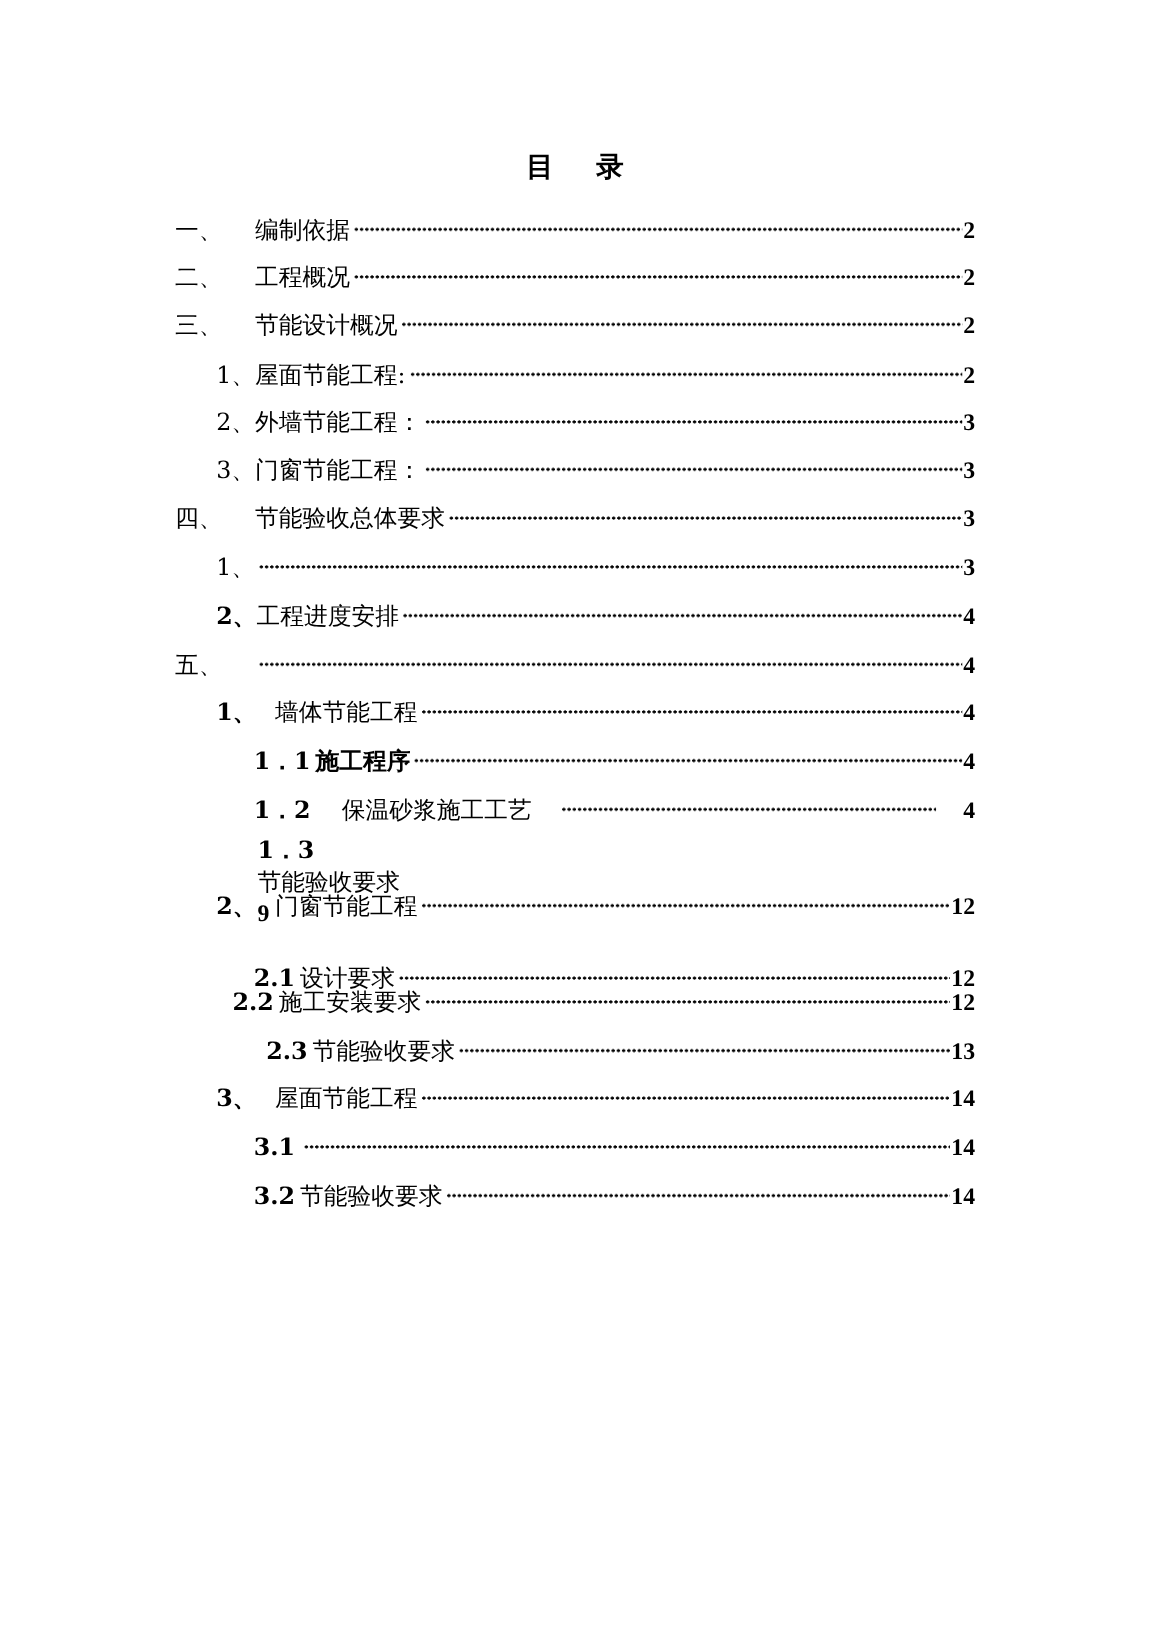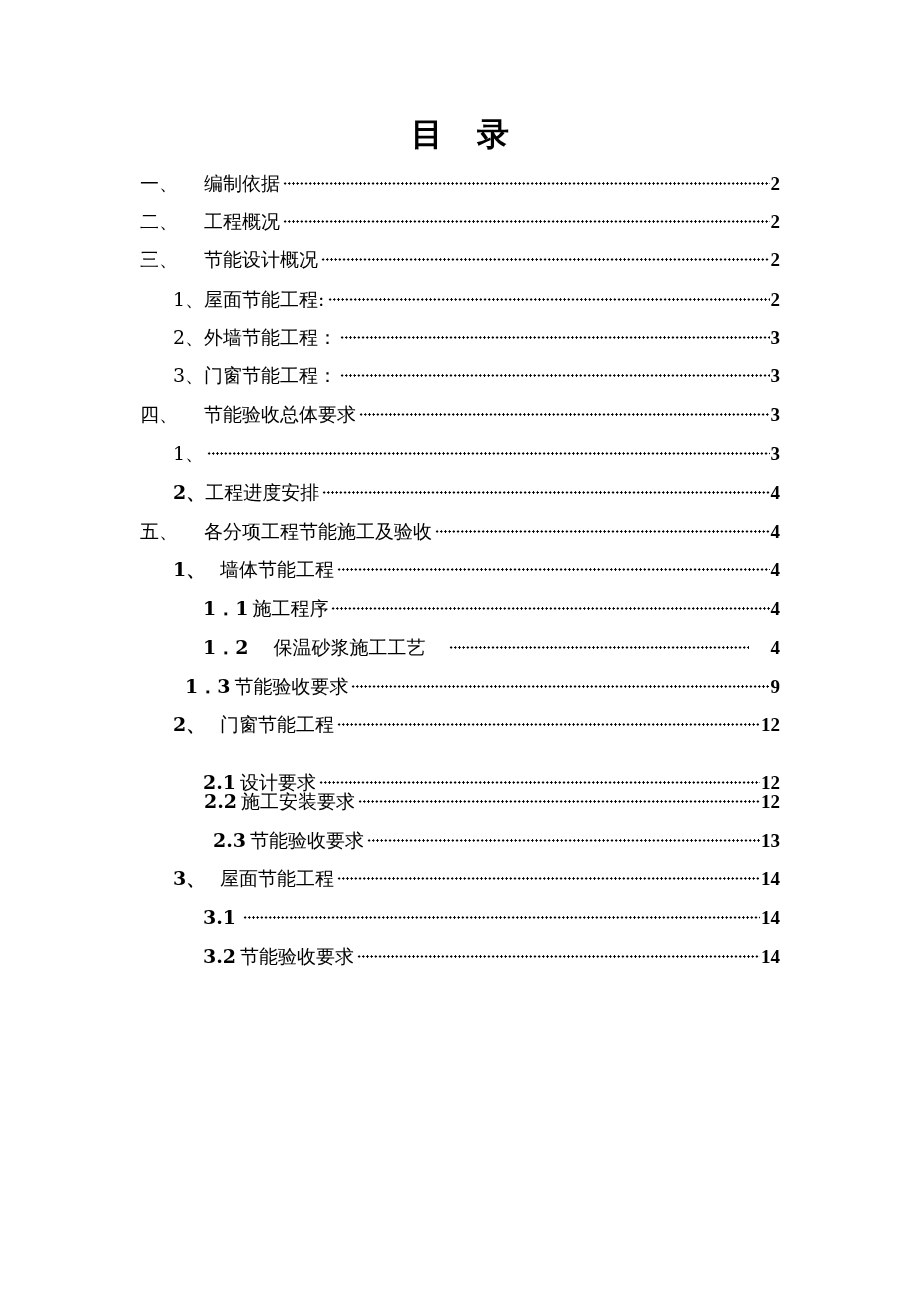--- a/index.html
+++ b/index.html
@@ -21,7 +21,7 @@
       top: 110px;
       width: 920px;
       text-align: center;
-      font-size: 32px;
+      font-size: 22px;
       font-weight: bold;
       letter-spacing: 34px;
       padding-left: 34px;

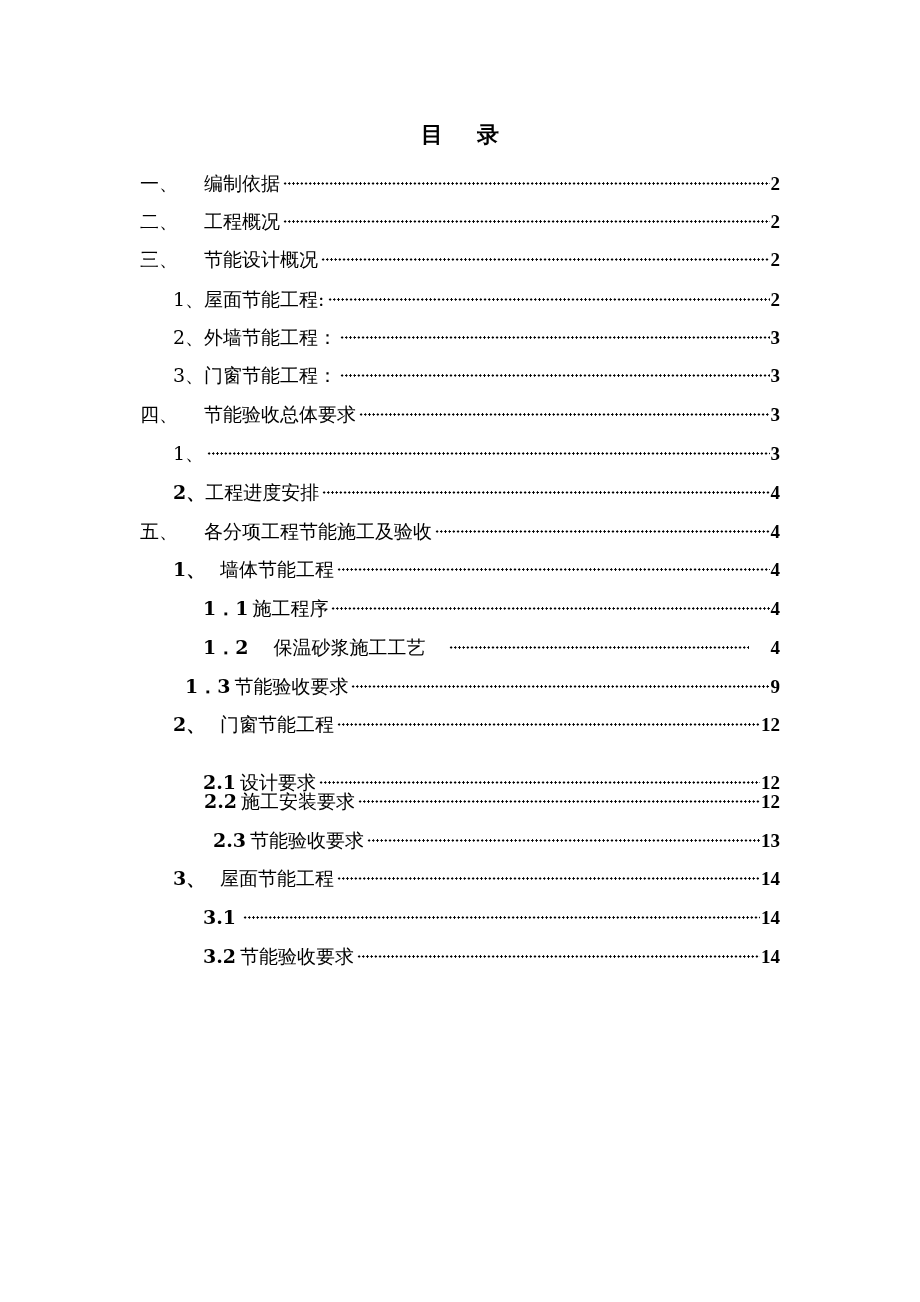--- a/index.html
+++ b/index.html
@@ -147,7 +147,6 @@
 
   <div class="toc-row" style="top:512px; left:140px;">
     <span class="num" style="width:64px;">五、</span>
-    <span class="text">各分项工程节能施工及验收</span>
     <span class="leader"></span>
     <span class="page">4</span>
   </div>

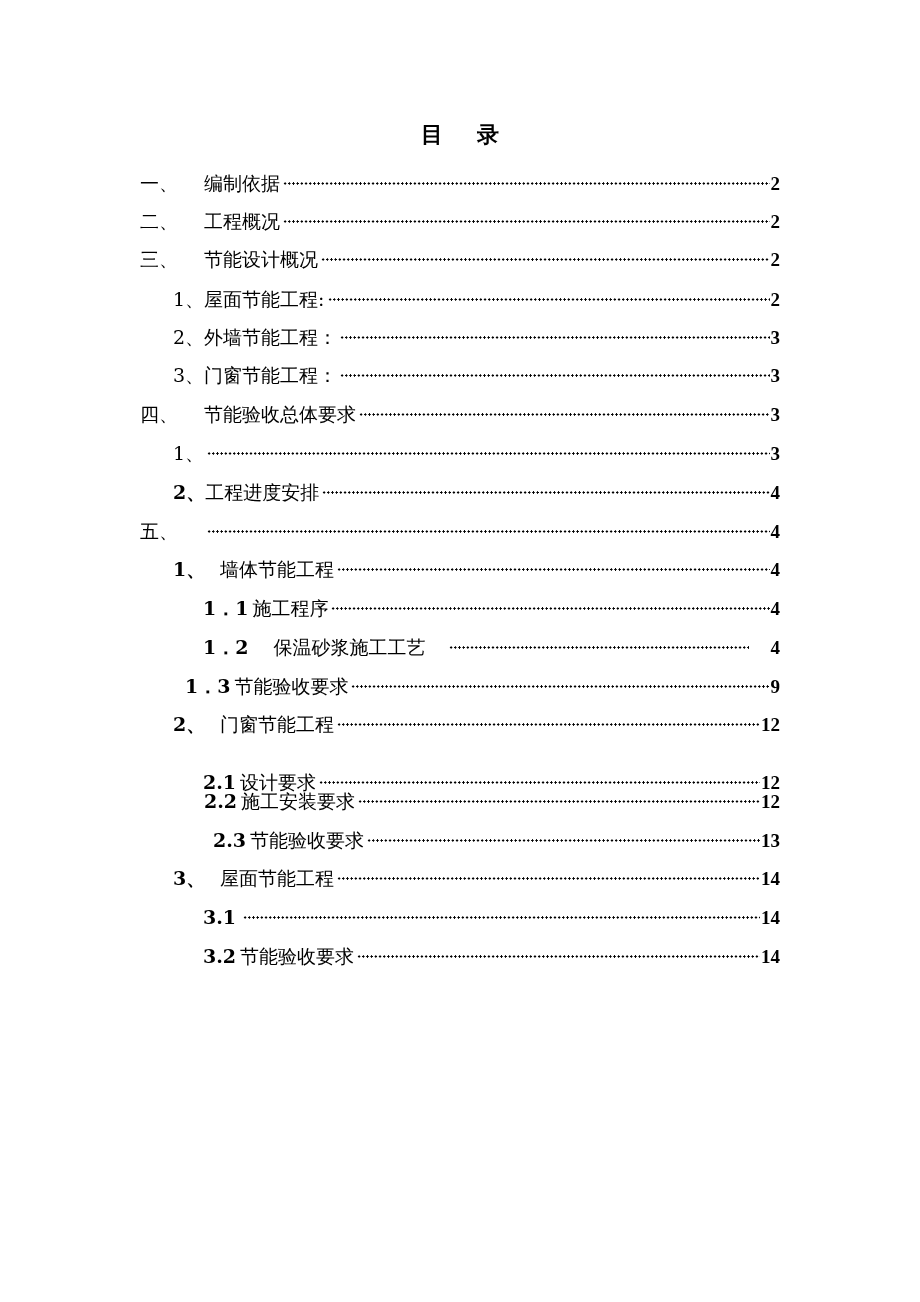--- a/index.html
+++ b/index.html
@@ -160,7 +160,7 @@
 
   <div class="toc-row bold" style="top:589px; left:203px;">
     <span class="num" style="margin-right:4px;">1．1</span>
-    <span class="text" style="font-weight:normal;">施工程序</span>
+    <span class="text" style="font-weight:bold;">施工程序</span>
     <span class="leader"></span>
     <span class="page">4</span>
   </div>

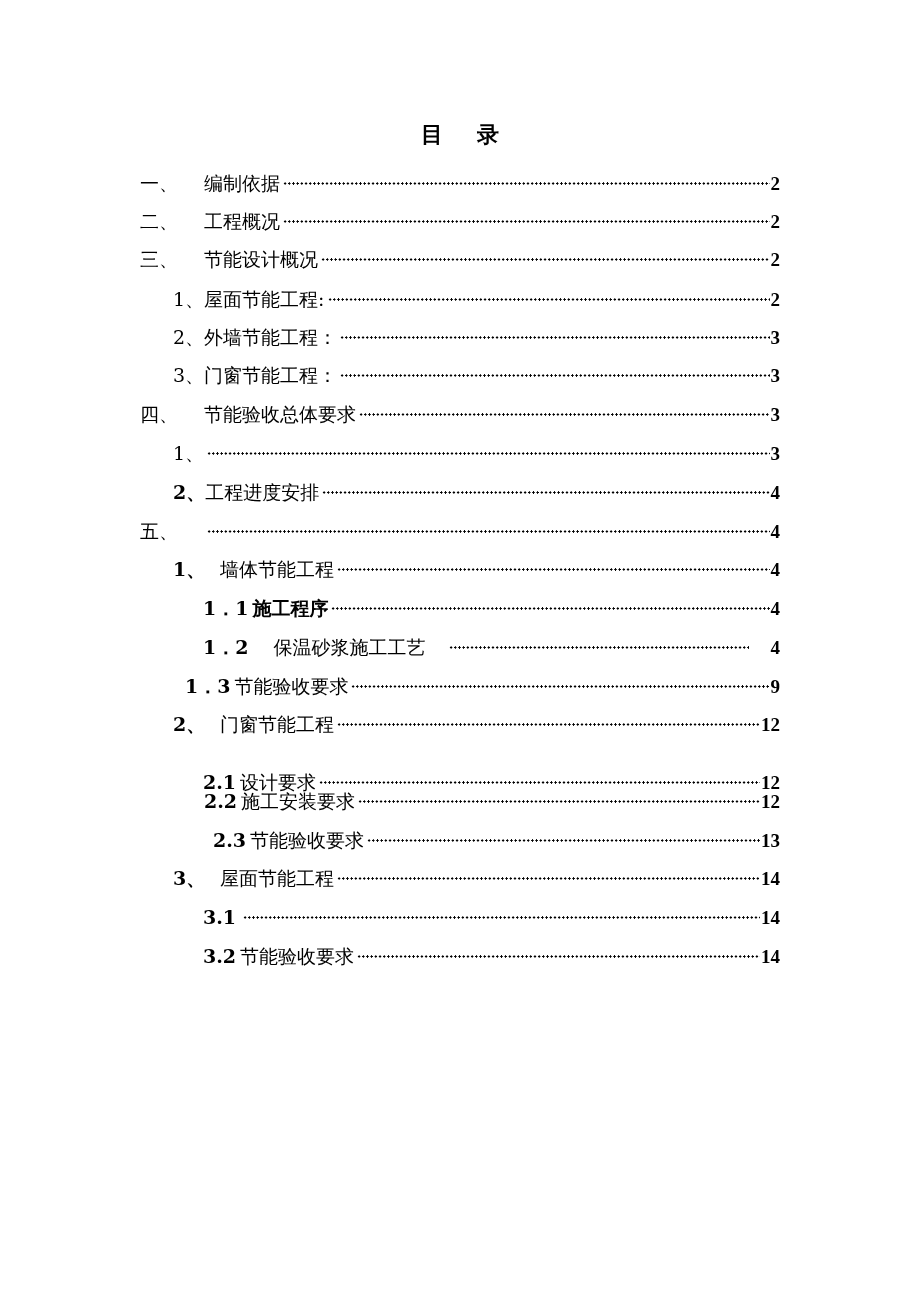--- a/index.html
+++ b/index.html
@@ -172,7 +172,7 @@
     <span class="page">4</span>
   </div>
 
-  <div class="toc-row bold" style="top:667px; left:185px;">
+  <div class="toc-row bold" style="top:667px; left:203px;flex-direction:column;">
     <span class="num" style="margin-right:4px;">1．3</span>
     <span class="text" style="font-weight:normal;">节能验收要求</span>
     <span class="leader"></span>

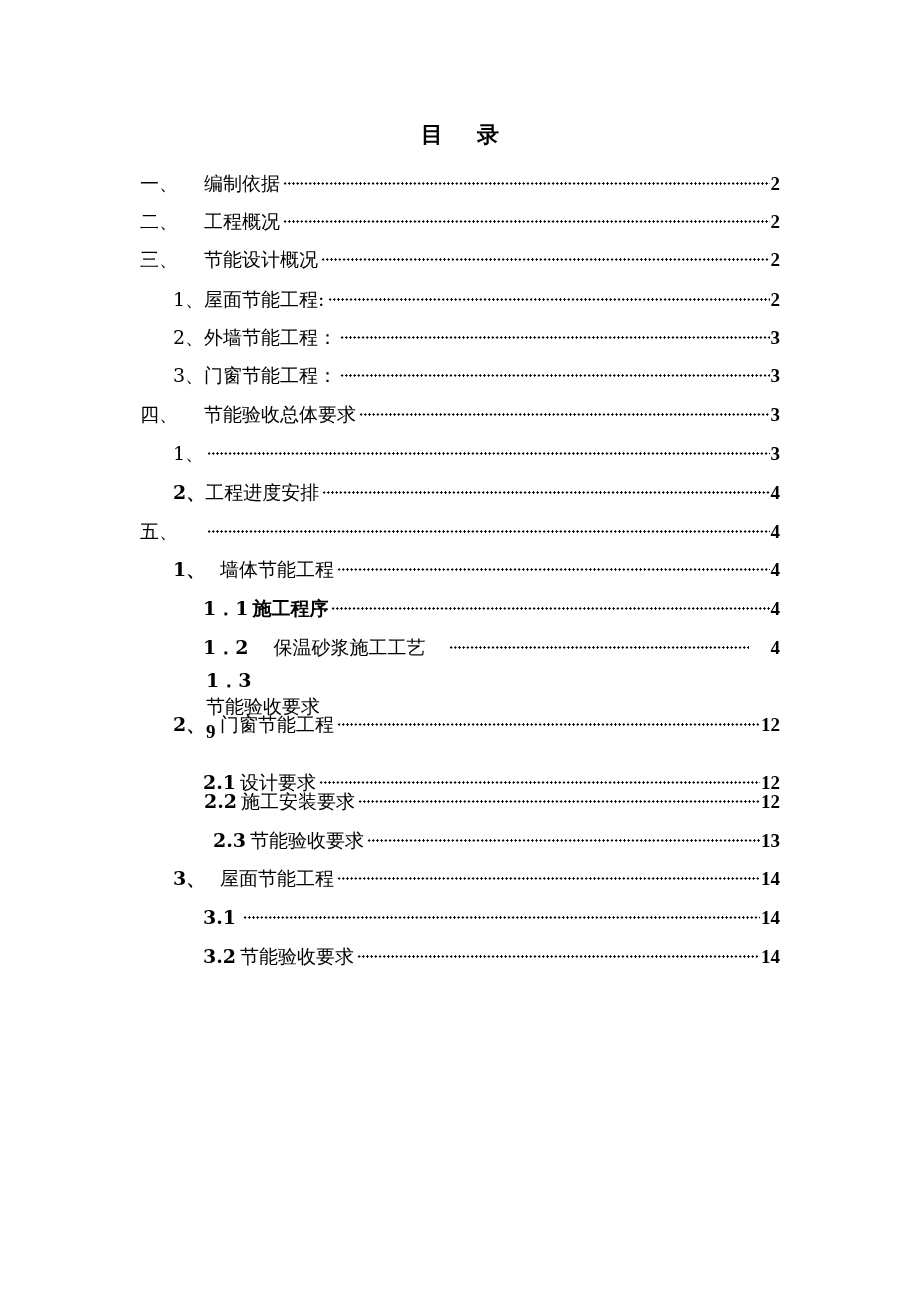--- a/index.html
+++ b/index.html
@@ -193,7 +193,7 @@
     <span class="page">12</span>
   </div>
 
-  <div class="toc-row bold" style="top:782px; left:204px;">
+  <div class="toc-row bold" style="top:782px; left:186px;">
     <span class="num" style="margin-right:4px;">2.2</span>
     <span class="text" style="font-weight:normal;">施工安装要求</span>
     <span class="leader"></span>

